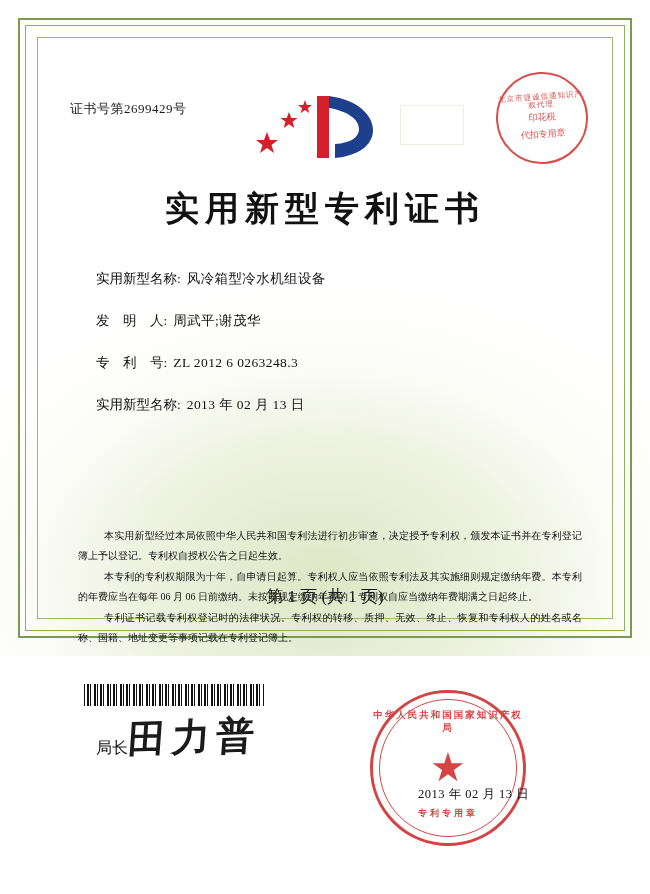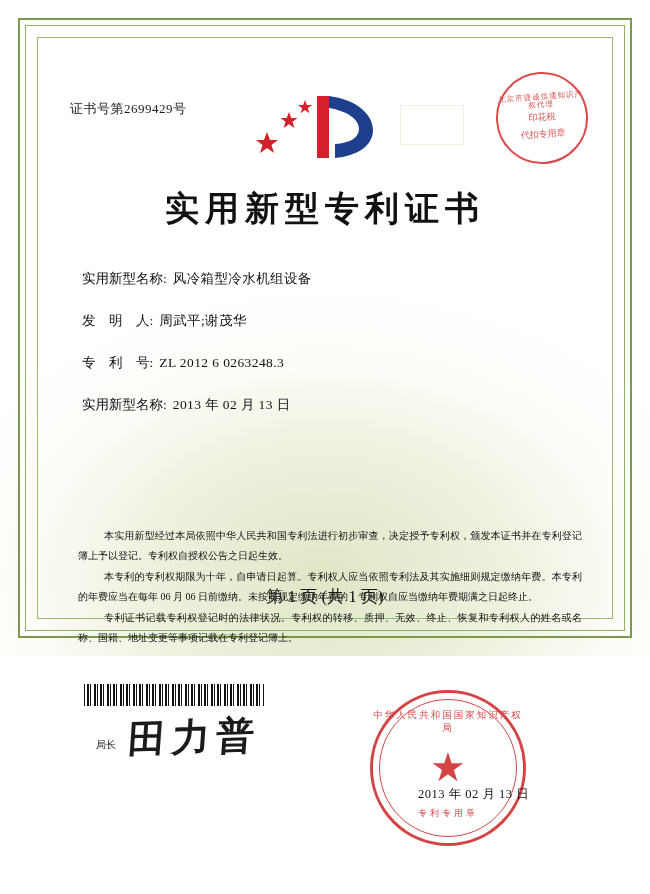--- a/index.html
+++ b/index.html
@@ -115,7 +115,7 @@
   
   .fields {
     position: absolute;
-    left: 82px;
+    left: 96px;
     top: 270px;
     right: 70px;
   }

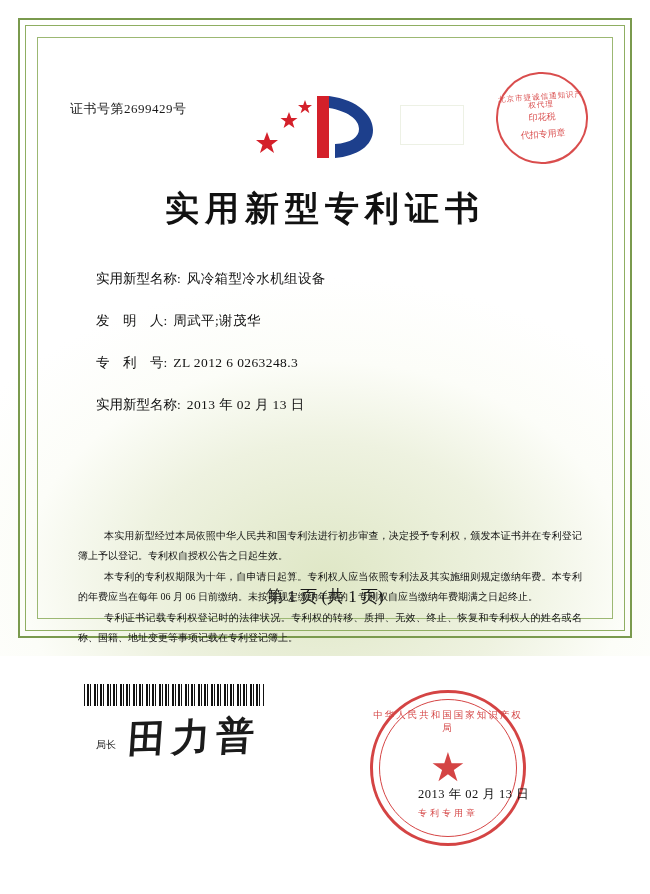--- a/index.html
+++ b/index.html
@@ -215,6 +215,7 @@
     text-align: center;
     font-size: 9.5px;
     letter-spacing: 2px;
+    font-weight: bold;
   }
   .seal-text-top { top: 16px; }
   .seal-text-bottom { bottom: 23px; font-size: 9px; letter-spacing: 3px; }

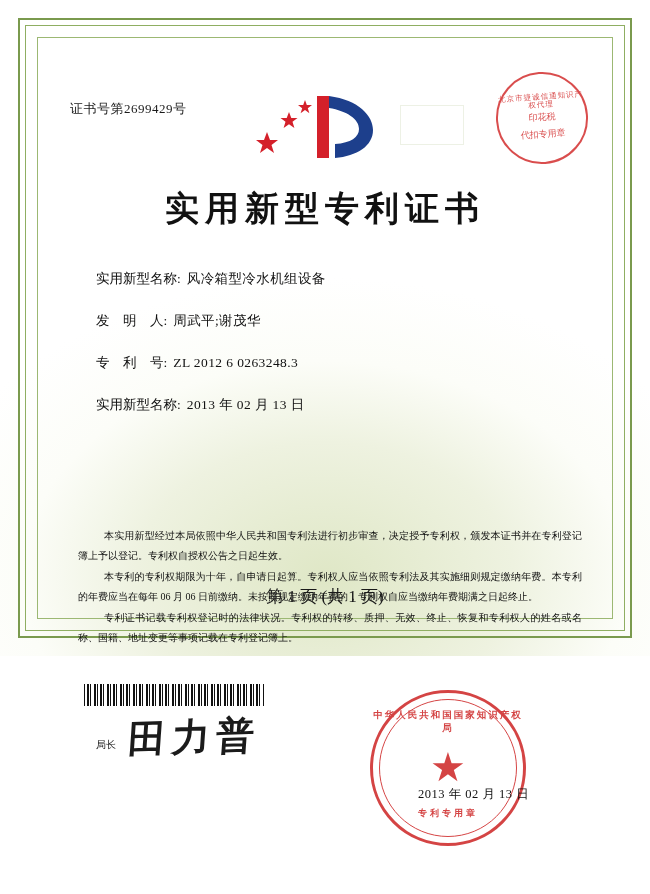--- a/index.html
+++ b/index.html
@@ -171,7 +171,7 @@
     position: absolute;
     left: 96px;
     top: 738px;
-    font-size: 10px;
+    font-size: 16px;
     color: #111;
   }
   .signature {

